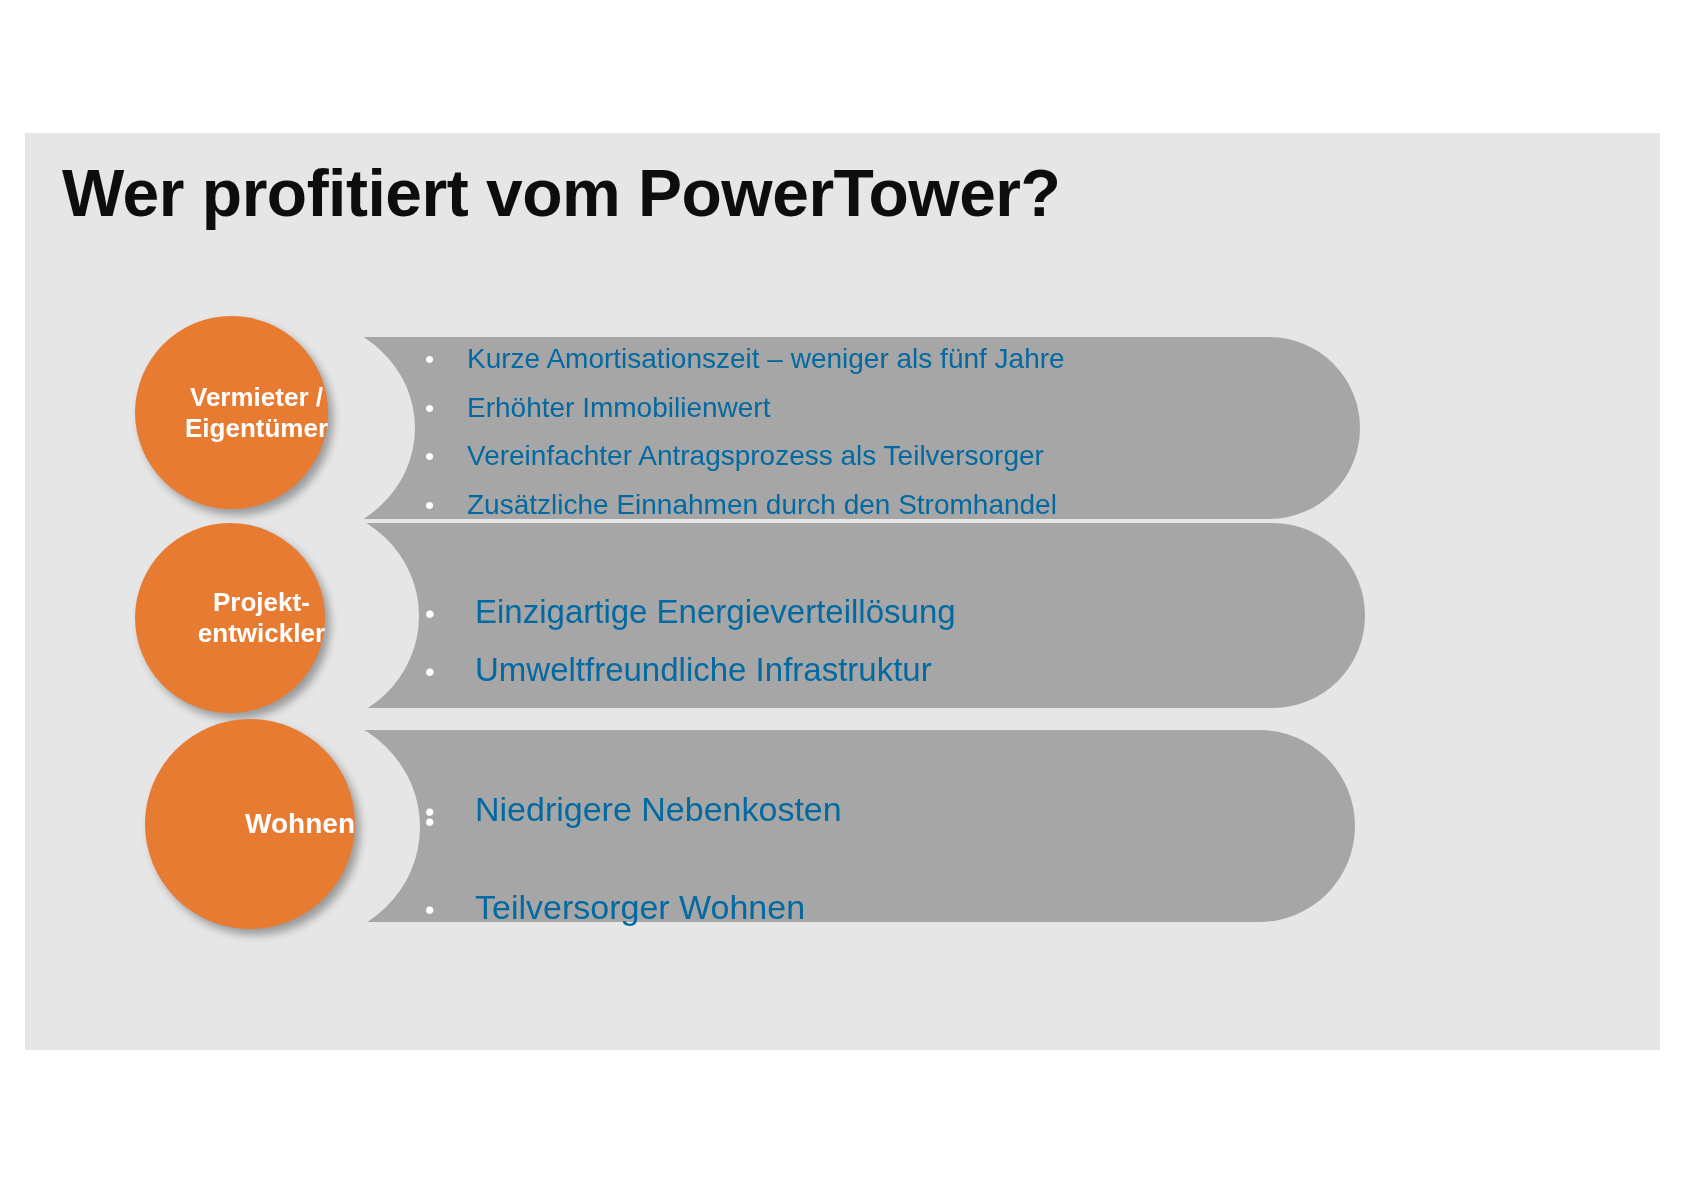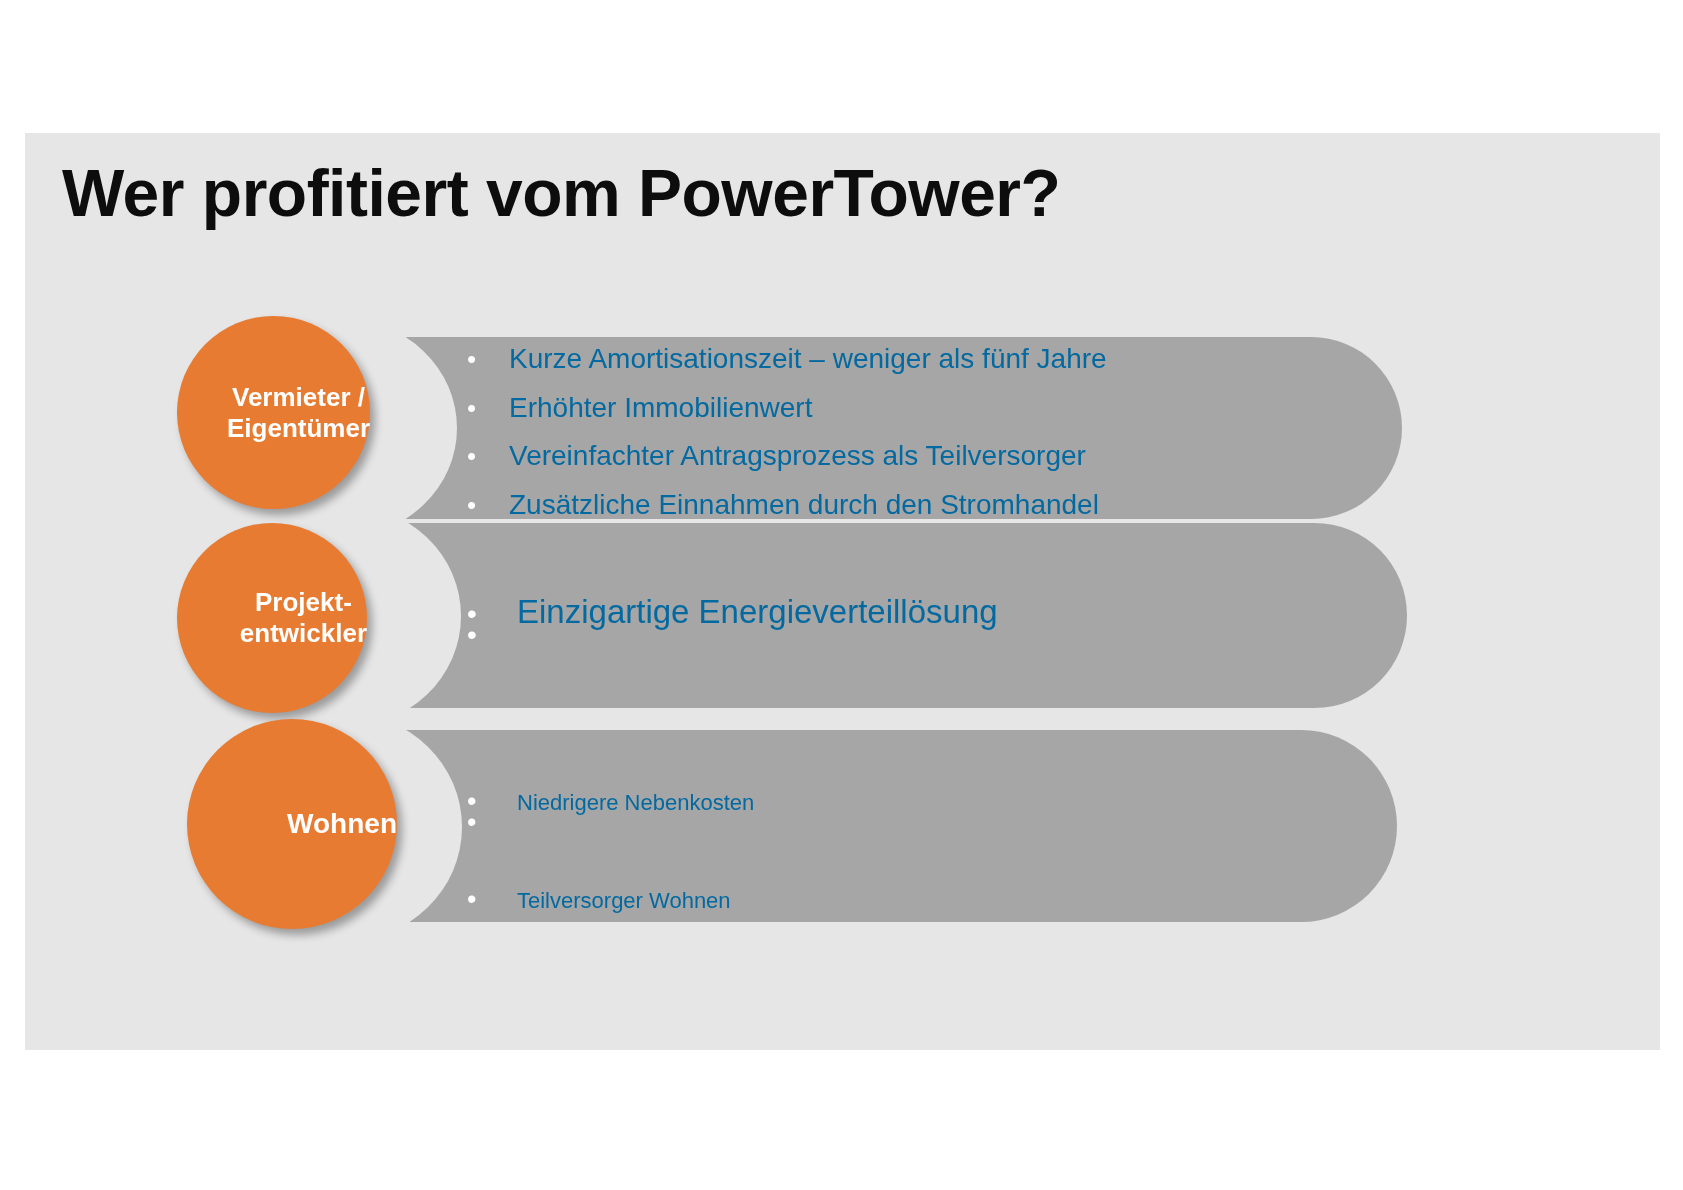--- a/index.html
+++ b/index.html
@@ -19,7 +19,6 @@
     width: 1635px;
     height: 917px;
     background: #e6e6e6;
-    padding-left: 42px;
   }
 
   #title {

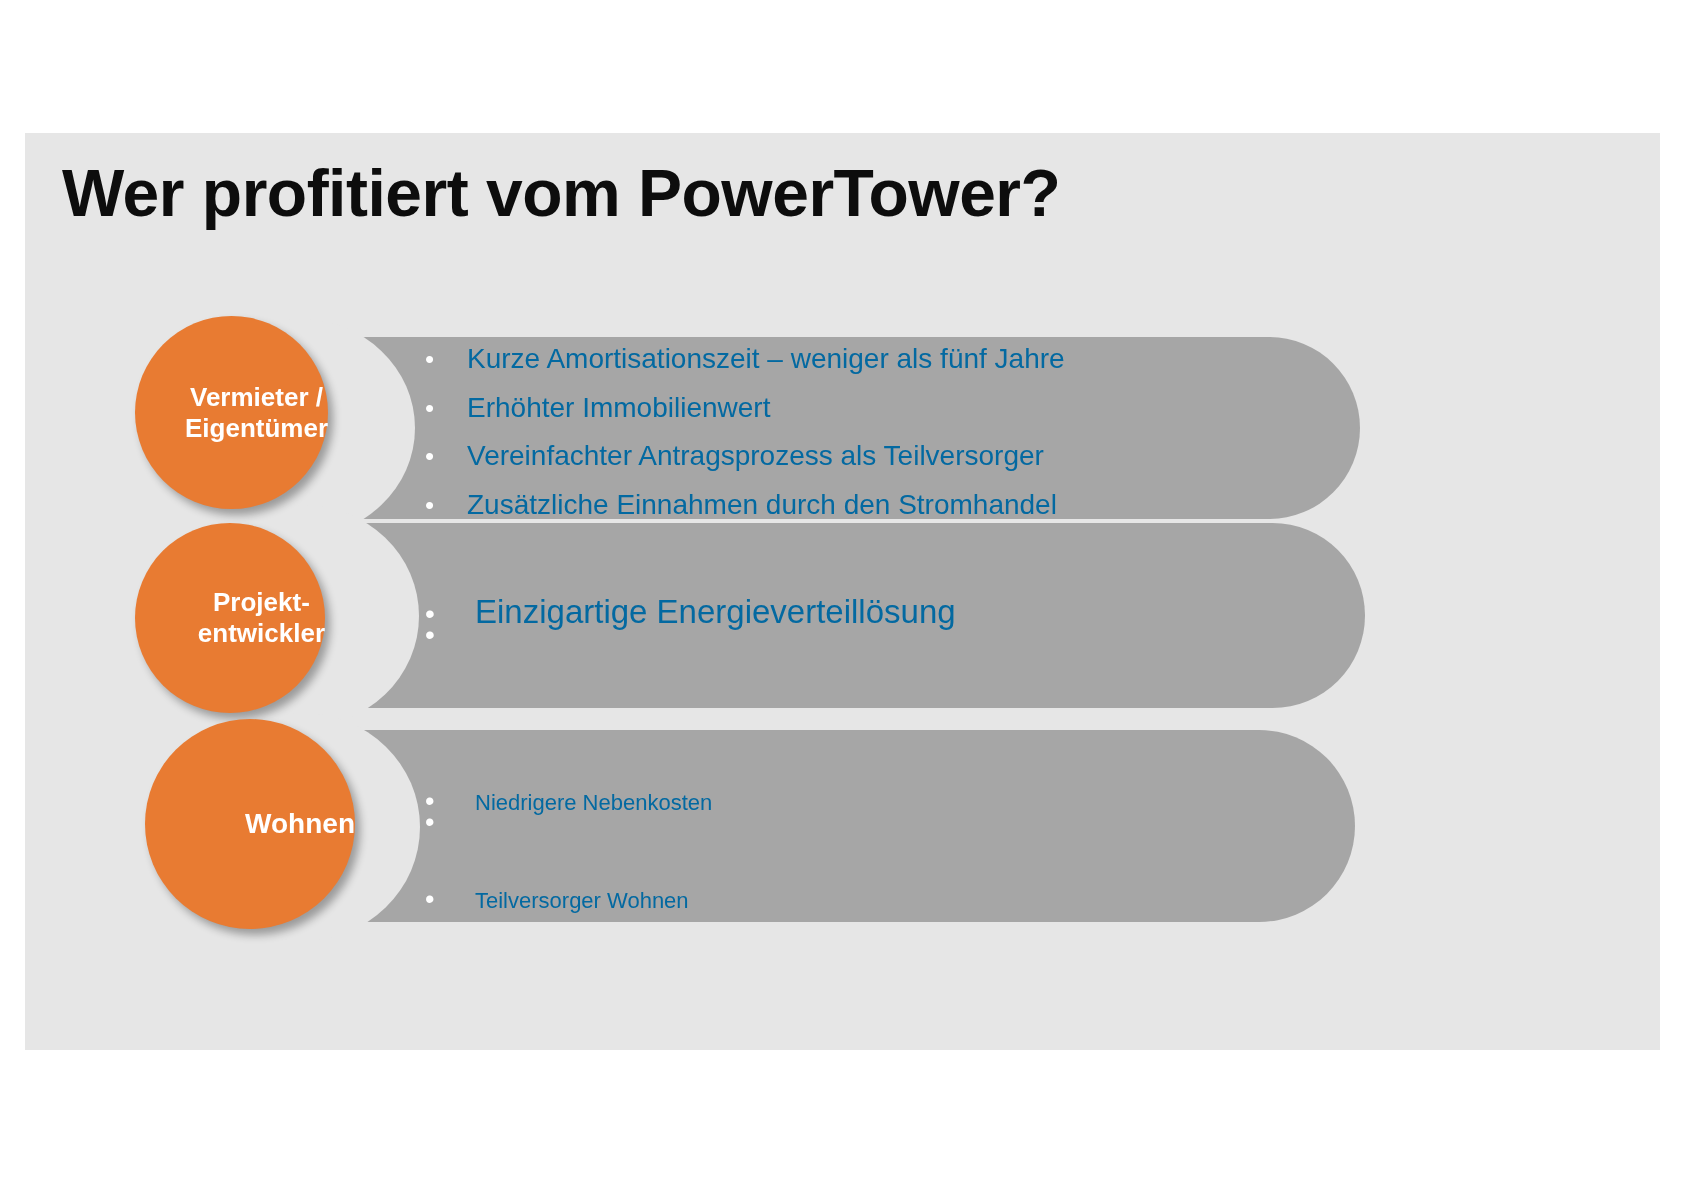--- a/index.html
+++ b/index.html
@@ -173,6 +173,7 @@
       </div>
       <div class="bullet">
         <span class="dot">•</span>
+        <span class="btext">Umweltfreundliche Infrastruktur</span>
       </div>
     </div>
   </div>

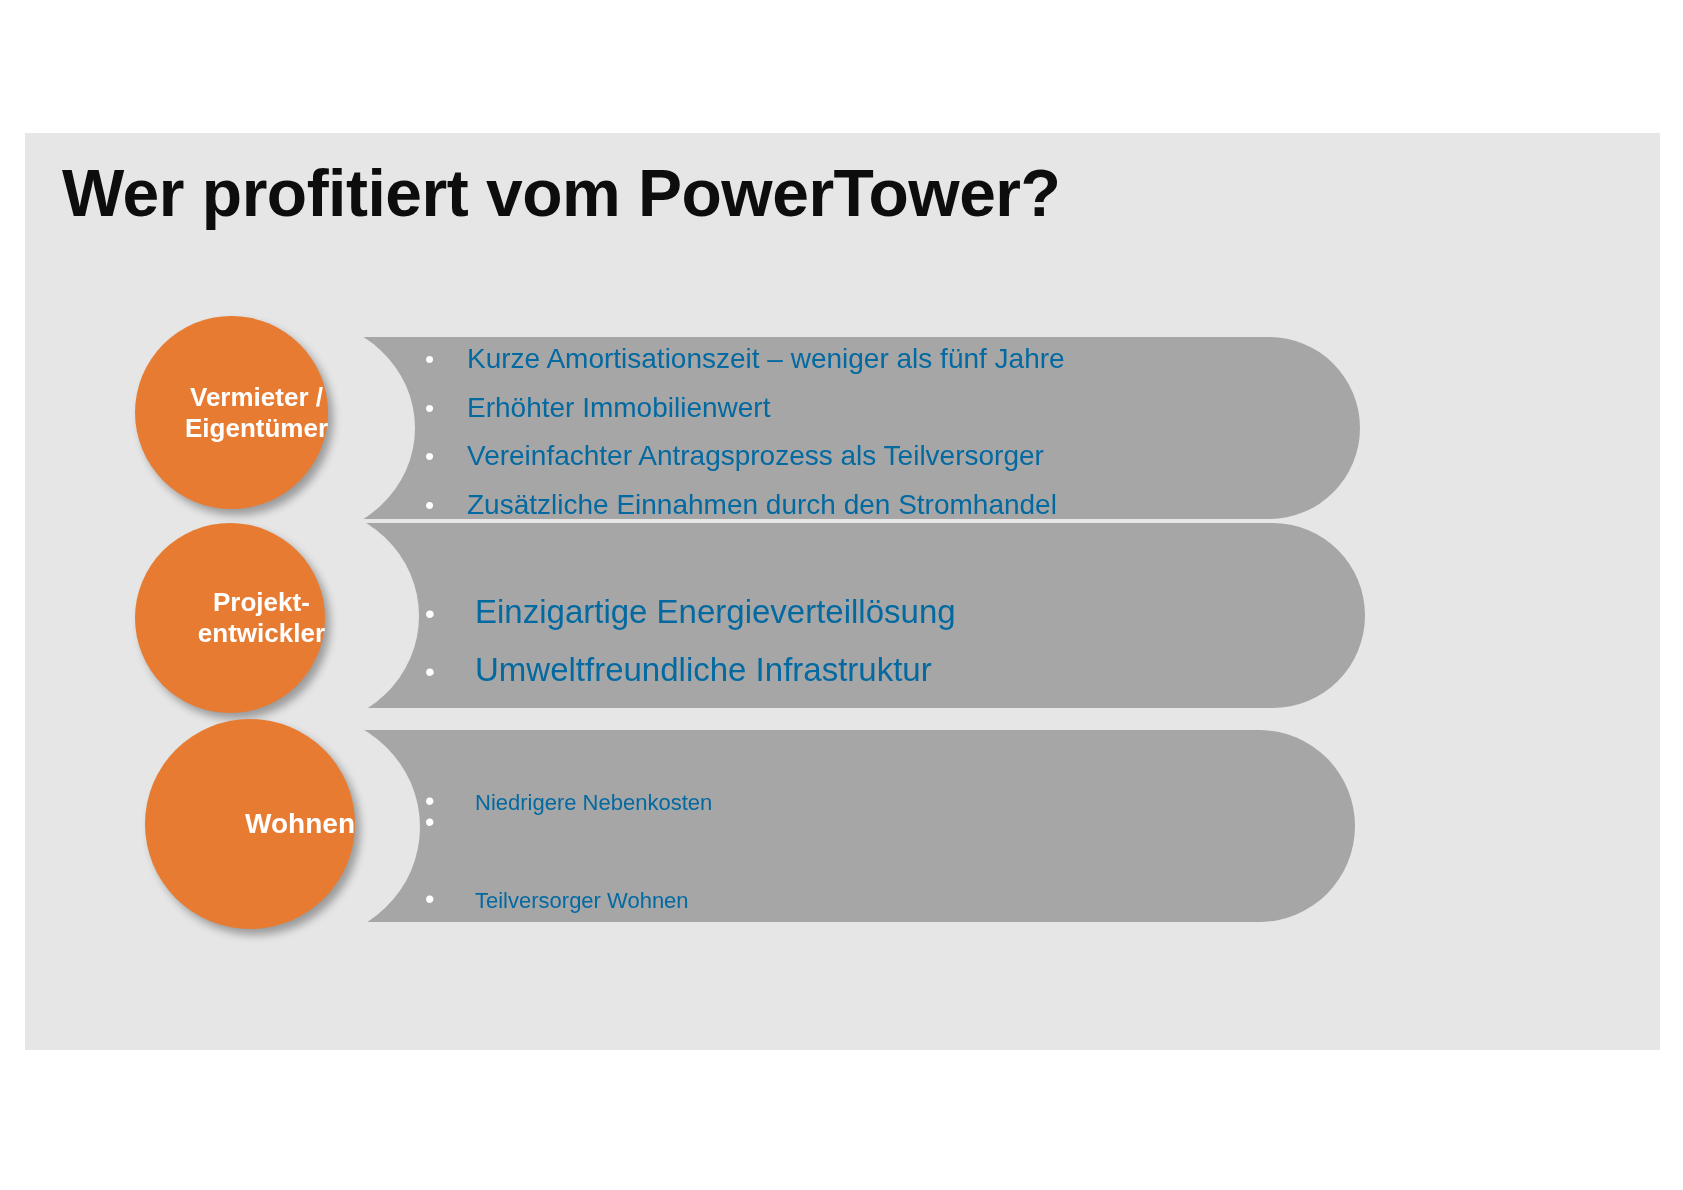--- a/index.html
+++ b/index.html
@@ -115,7 +115,7 @@
   #row3 .bullets { left: 400px; top: 625px; }
   #row3 .bullet  { font-size: 30px; height: 49px; }
   #row3 .bullet .dot   { width: 50px; font-size: 27px; }
-  #row3 .bullet .btext { font-size: 22px; }
+  #row3 .bullet .btext { font-size: 34px; }
 </style>
 </head>
 <body>

